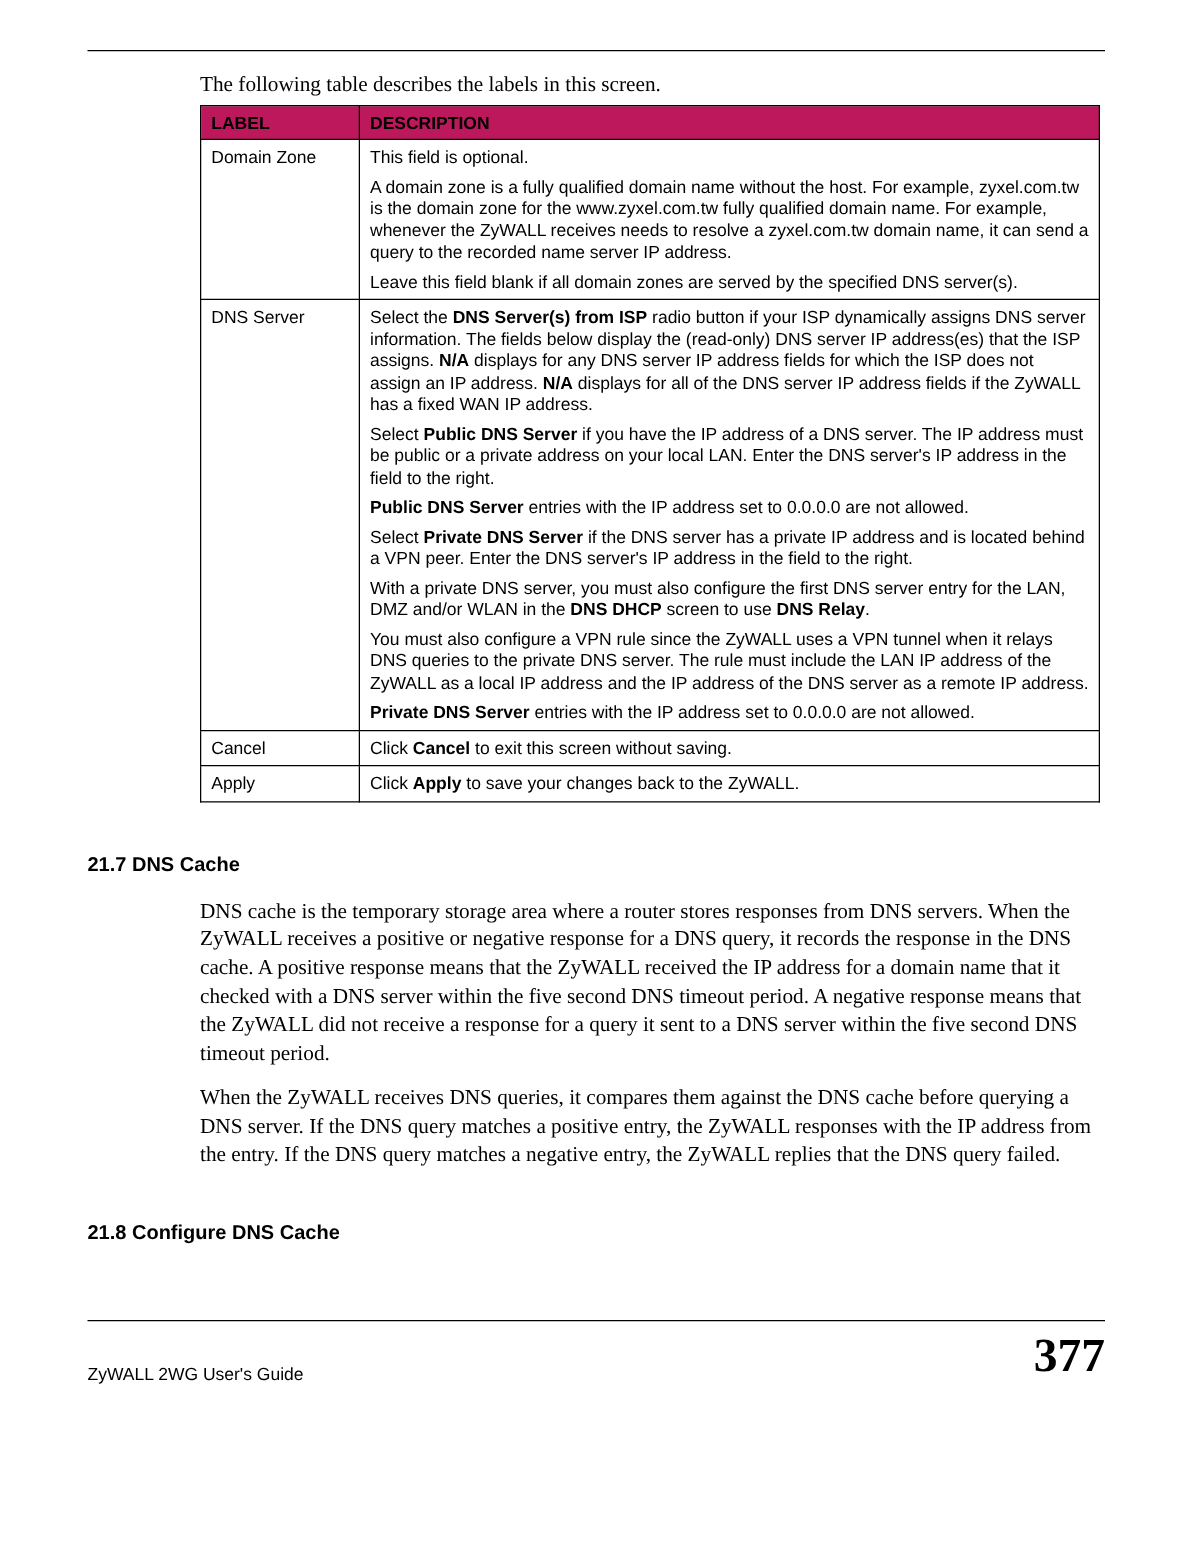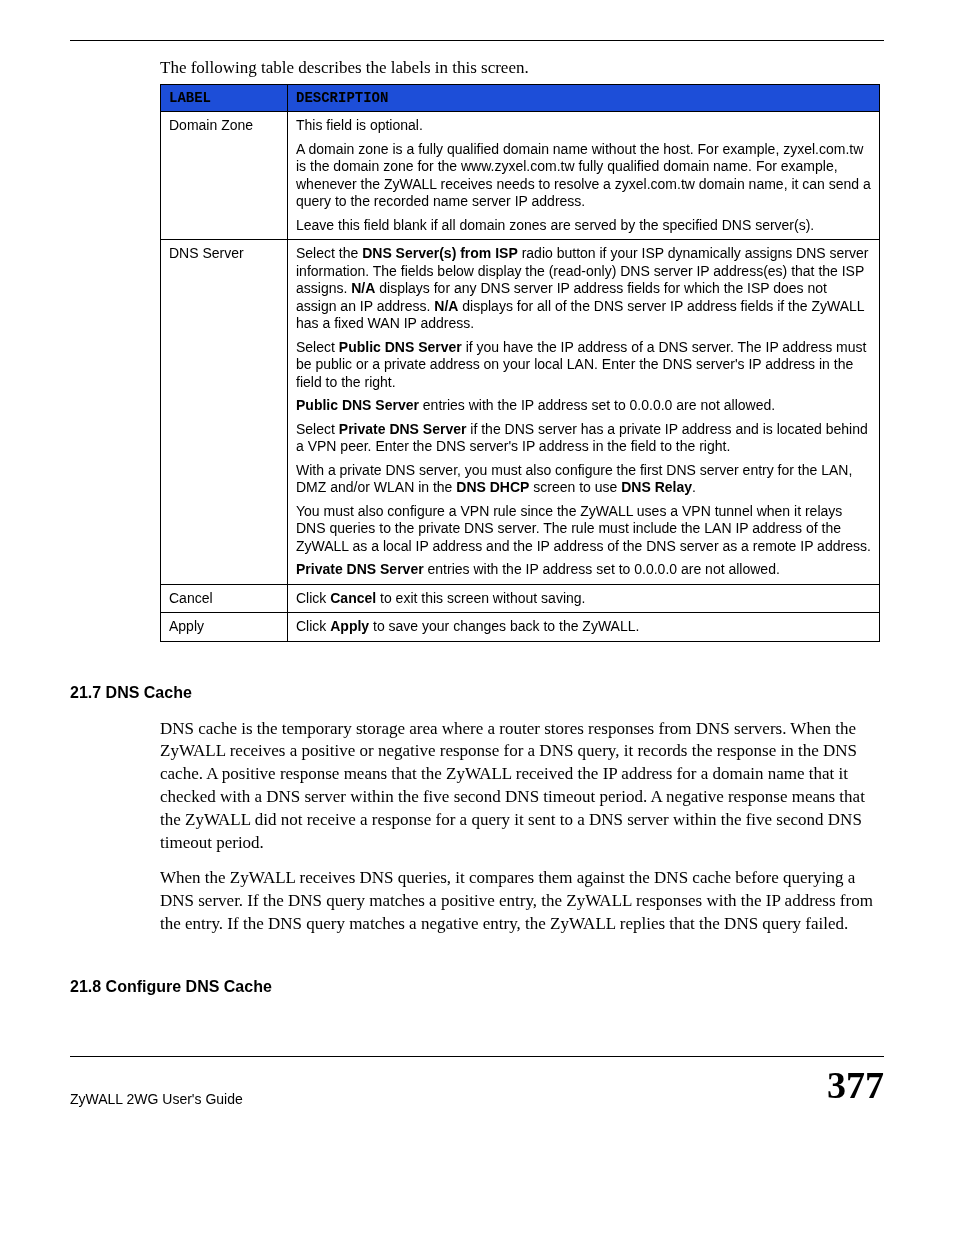--- a/index.html
+++ b/index.html
@@ -53,8 +53,7 @@
   }
   table.param th {
     font-weight: bold;
-    background: #1d4ed8;
-    font-family: Liberation Mono, monospace;
+    background: #be185d;
   }
   table.param td p {
     margin: 0 0 6px 0;

